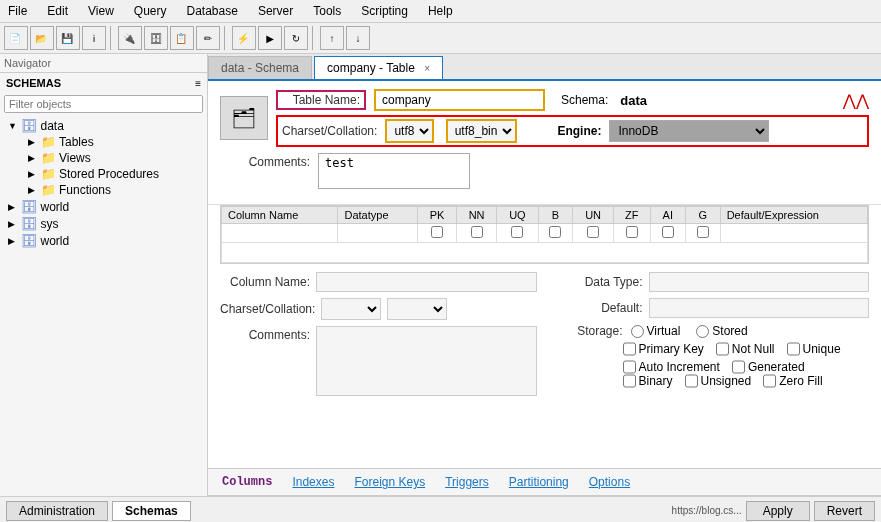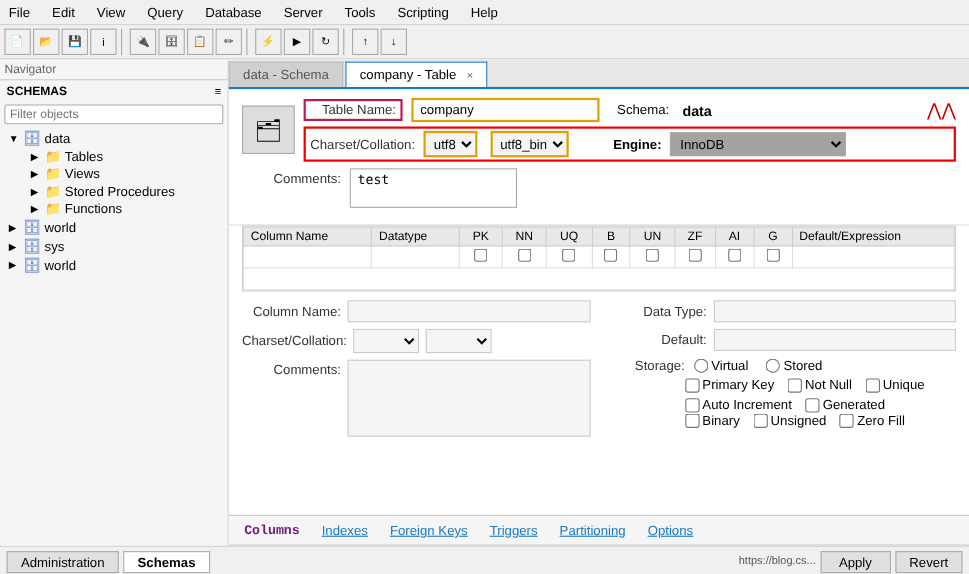--- a/index.html
+++ b/index.html
@@ -79,7 +79,7 @@
     .radio-group { display: flex; gap: 16px; align-items: flex-start; }
     .radio-item { display: flex; align-items: center; gap: 3px; font-size: 12px; }
     .check-group { display: flex; gap: 12px; align-items: center; flex-wrap: wrap; }
-    .check-item { display: flex; align-items: center; gap: 3px; font-size: 12px; }
+    .check-item { display: flex; gap: 3px; font-size: 12px; }
 
     
     .bottom-tabs { display: flex; border-top: 1px solid #ccc; border-bottom: 1px solid #ccc; padding: 4px 8px; gap: 8px; background: #f5f5f5; }

